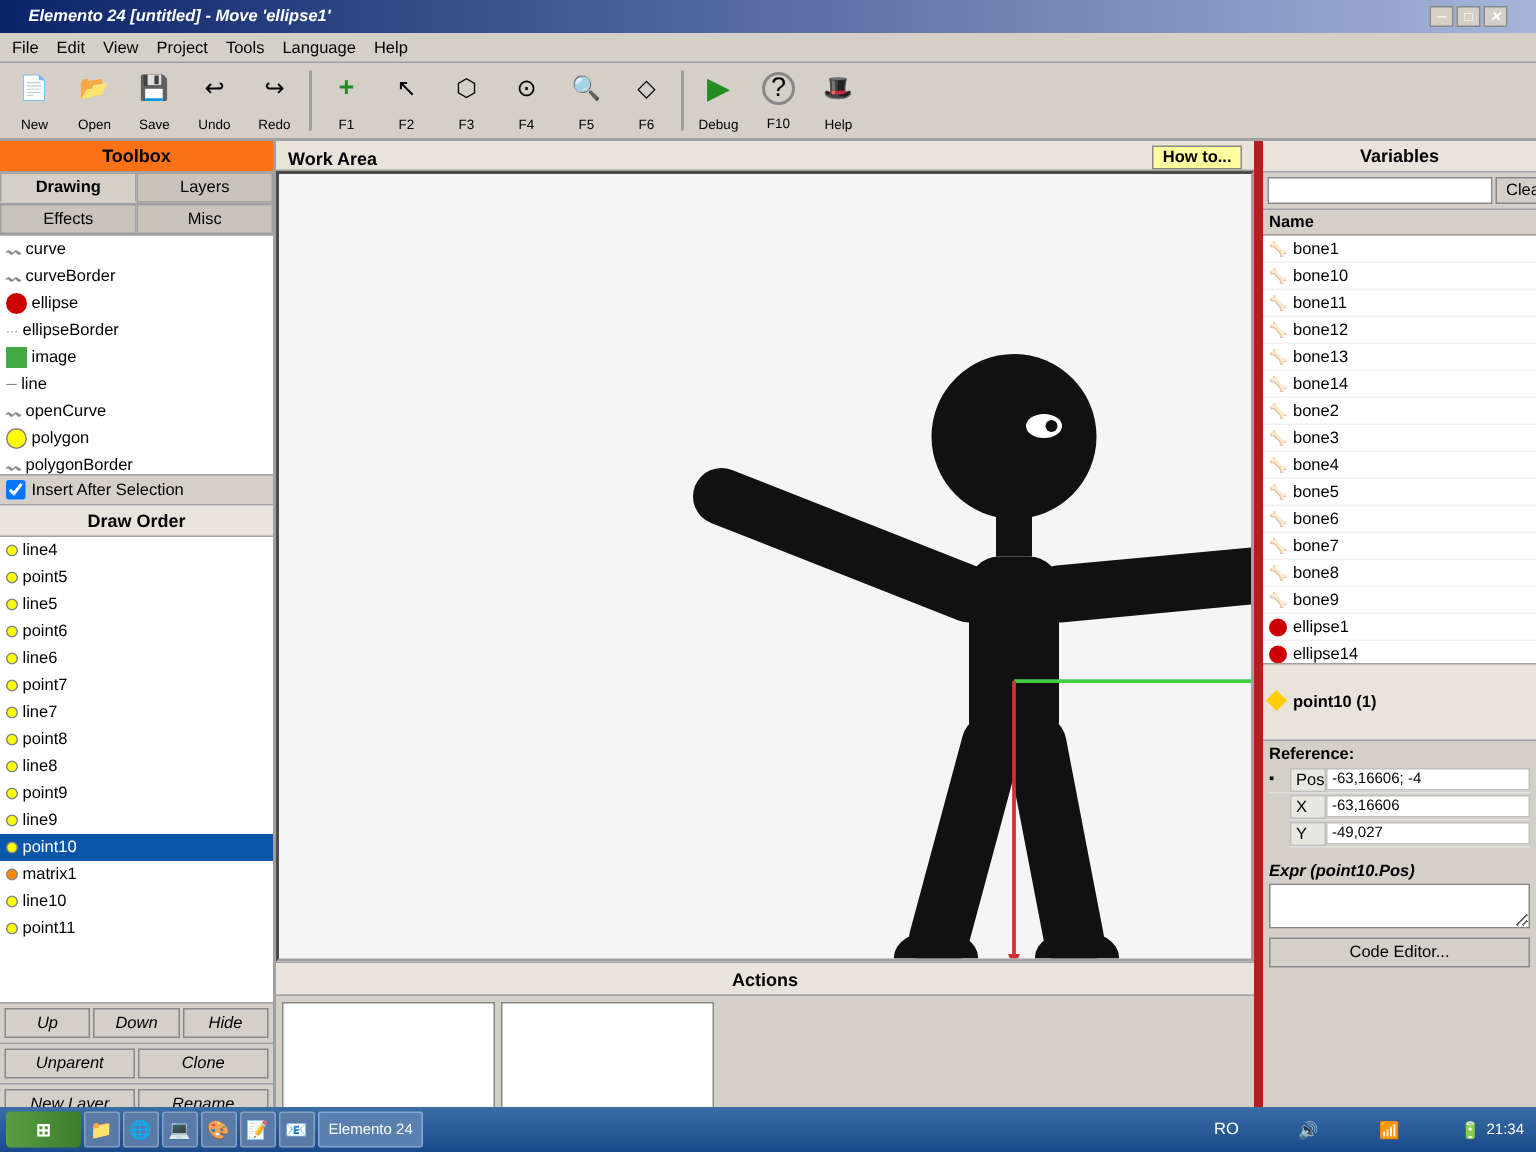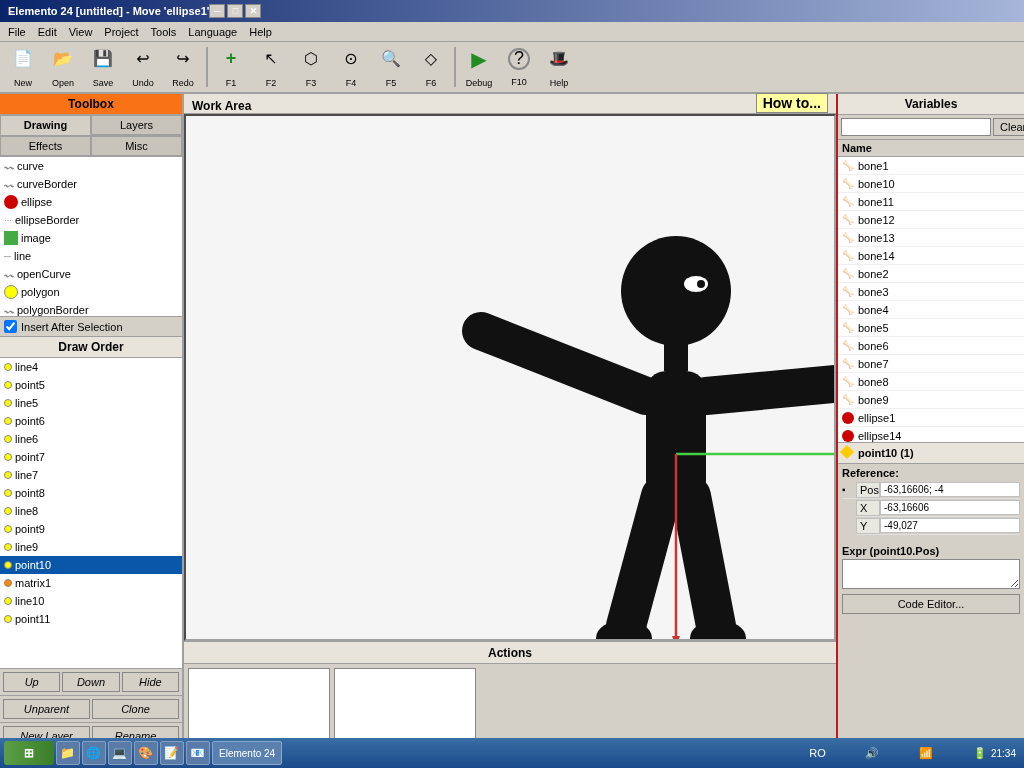--- a/index.html
+++ b/index.html
@@ -11,11 +11,12 @@
       background: linear-gradient(to right, #0a246a, #a6b5d9);
       display: flex;
       align-items: center;
-      justify-content: flex-start;
-      padding: 0 8px;
+      justify-content: space-between;
+      padding: 0 19px;
       color: white;
       font-size: 11px;
       font-weight: bold;
+      font-style: italic;
     }
     #titlebar-controls { display: flex; gap: 2px; }
     .title-btn {

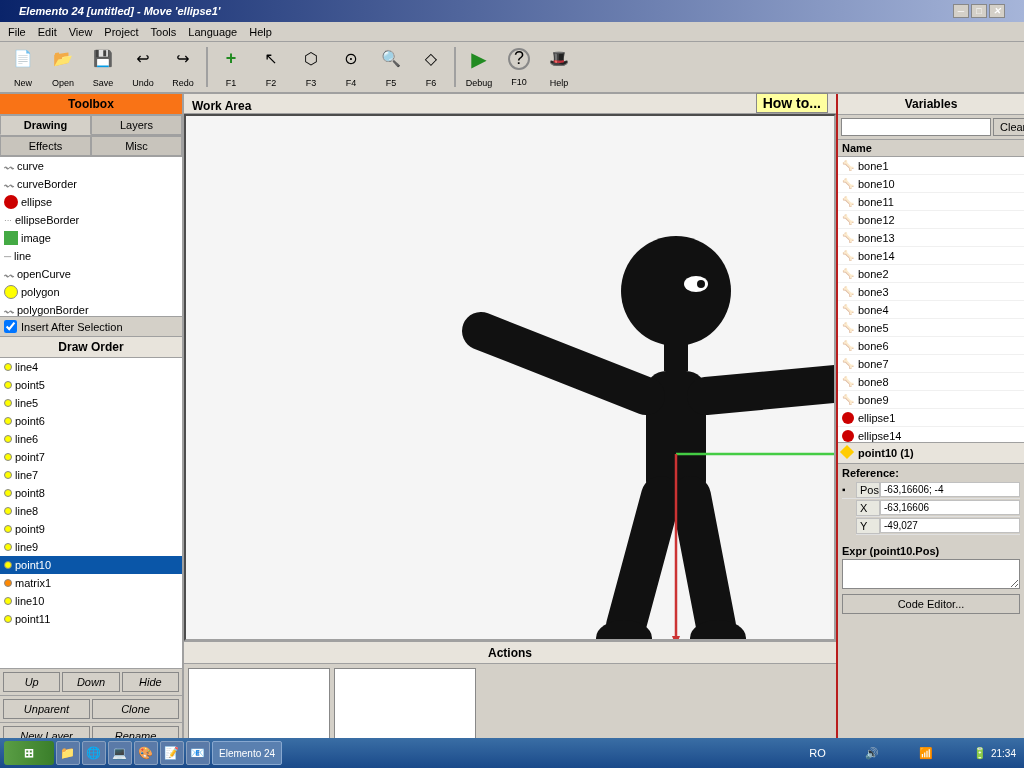--- a/index.html
+++ b/index.html
@@ -224,7 +224,7 @@
       border: 1px solid #888;
       padding: 1px 6px;
       cursor: pointer;
-      font-size: 14px;
+      font-size: 11px;
     }
 
     #canvas-area {

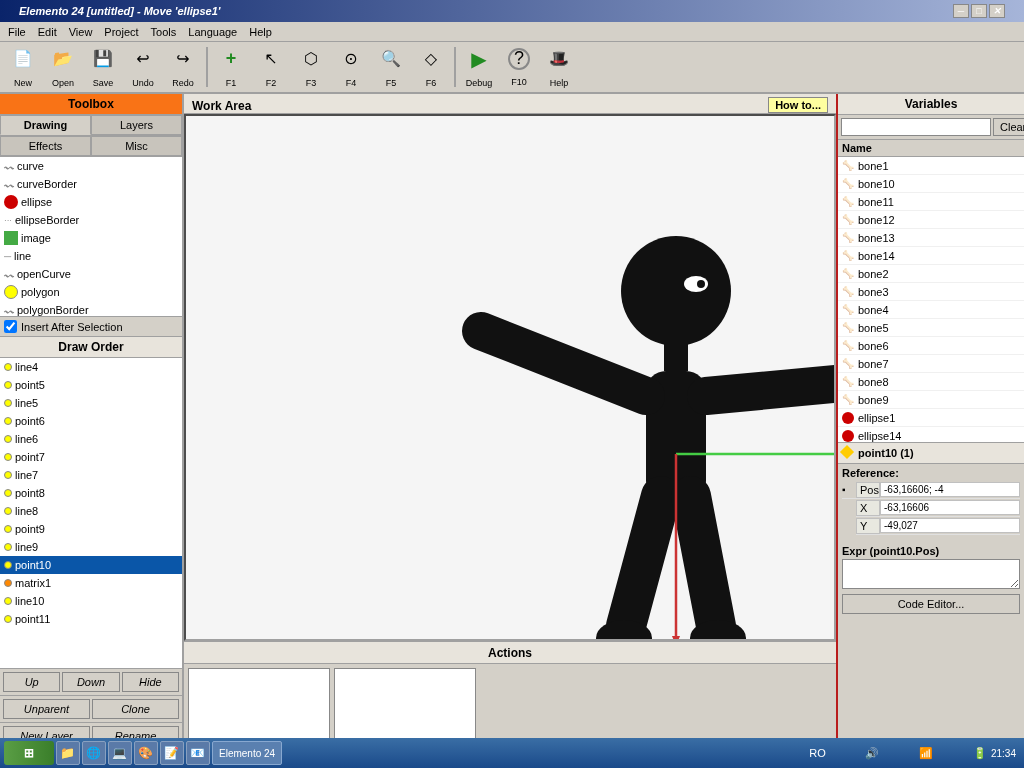--- a/index.html
+++ b/index.html
@@ -289,7 +289,7 @@
     #right-panel {
       width: 188px;
       background: #d4d0c8;
-      border-left: 2px solid #b91c1c;
+      border-left: 6px solid #b91c1c;
       display: flex;
       flex-direction: column;
     }

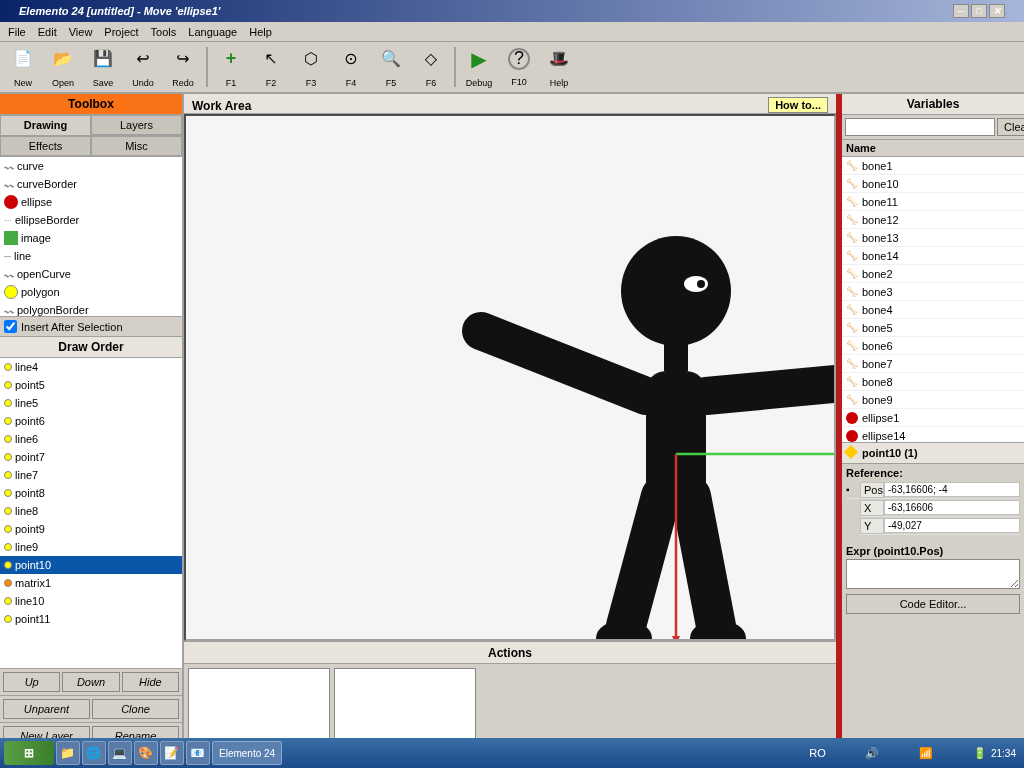--- a/index.html
+++ b/index.html
@@ -361,7 +361,7 @@
     #point10-row {
       display: flex;
       align-items: flex-start;
-      padding: 4px 4px;
+      padding: 19px 4px;
       border-top: 1px solid #a0a0a0;
       border-bottom: 1px solid #a0a0a0;
       background: #e8e4dc;

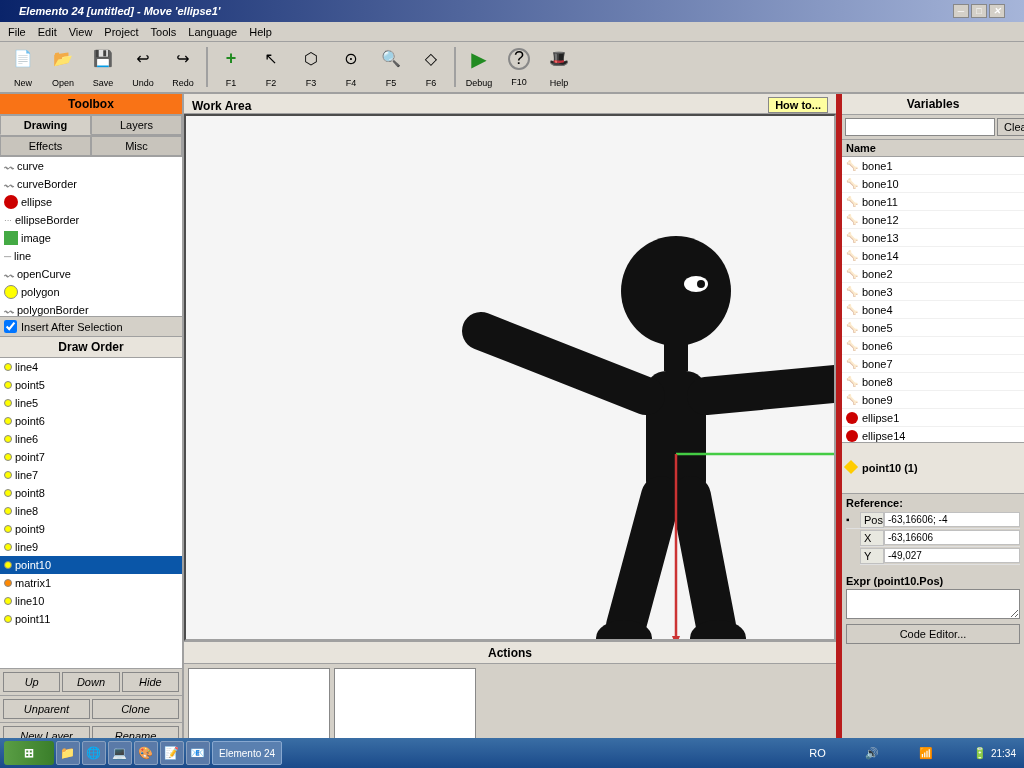--- a/index.html
+++ b/index.html
@@ -394,7 +394,7 @@
       padding: 3px 4px;
       margin-top: 4px;
     }
-    #expr-label { font-size: 11px; font-weight: bold; margin-bottom: 2px; }
+    #expr-label { font-size: 11px; font-weight: bold; margin-bottom: 2px; font-style: italic; }
     #expr-input {
       width: 100%;
       height: 30px;

